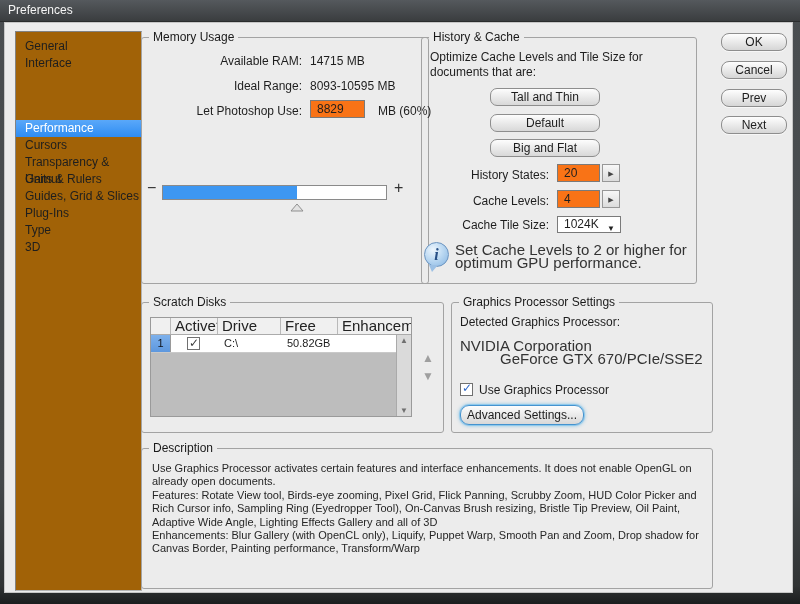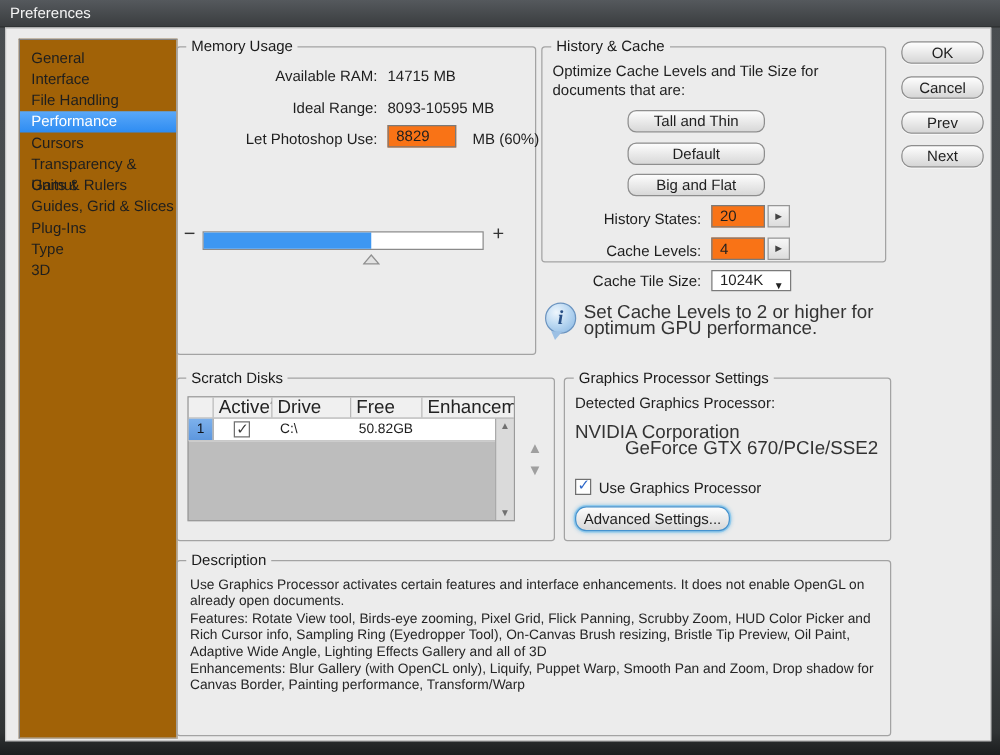--- a/index.html
+++ b/index.html
@@ -136,7 +136,7 @@
       </div>
     </div>
 
-    <div class="group" style="left:428px; top:14px; width:276px; height:173px;">
+    <div class="group" style="left:416px; top:14px; width:276px; height:247px;">
       <span class="legend">History &amp; Cache</span>
 
       <div class="lbl" style="left:8px; top:12px;">Optimize Cache Levels and Tile Size for</div>

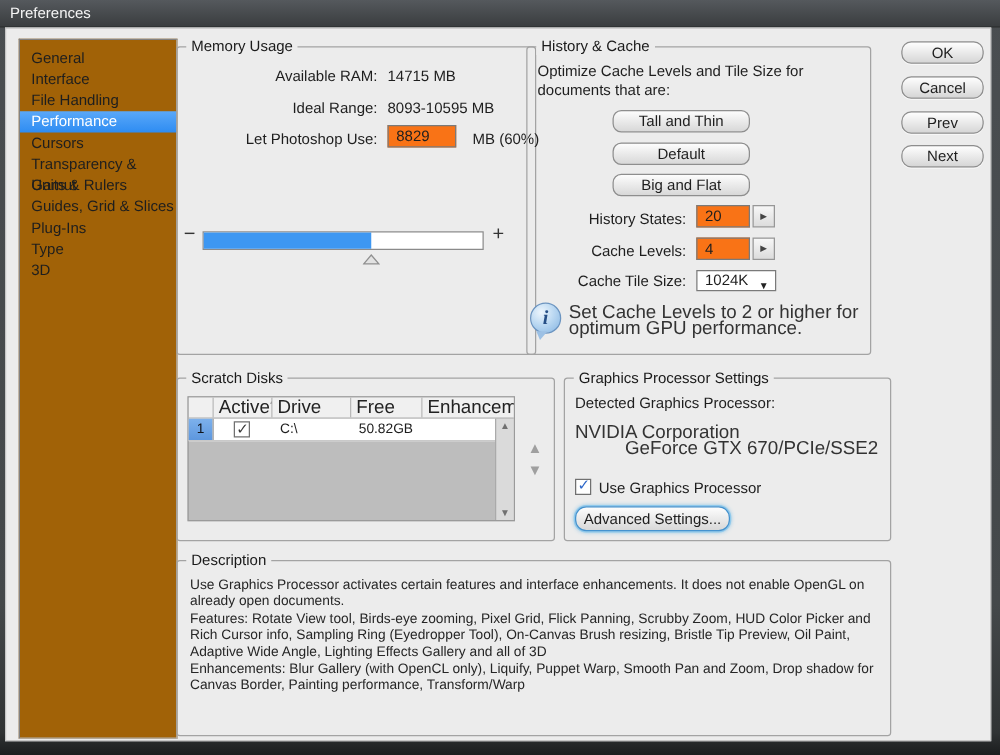--- a/index.html
+++ b/index.html
@@ -95,7 +95,6 @@
     <div class="sidebar">
       <div class="side-item">General</div>
       <div class="side-item">Interface</div>
-      <div class="side-item">File Handling</div>
       <div class="side-item selected">Performance</div>
       <div class="side-item">Cursors</div>
       <div class="side-item">Transparency &amp; Gamut</div>

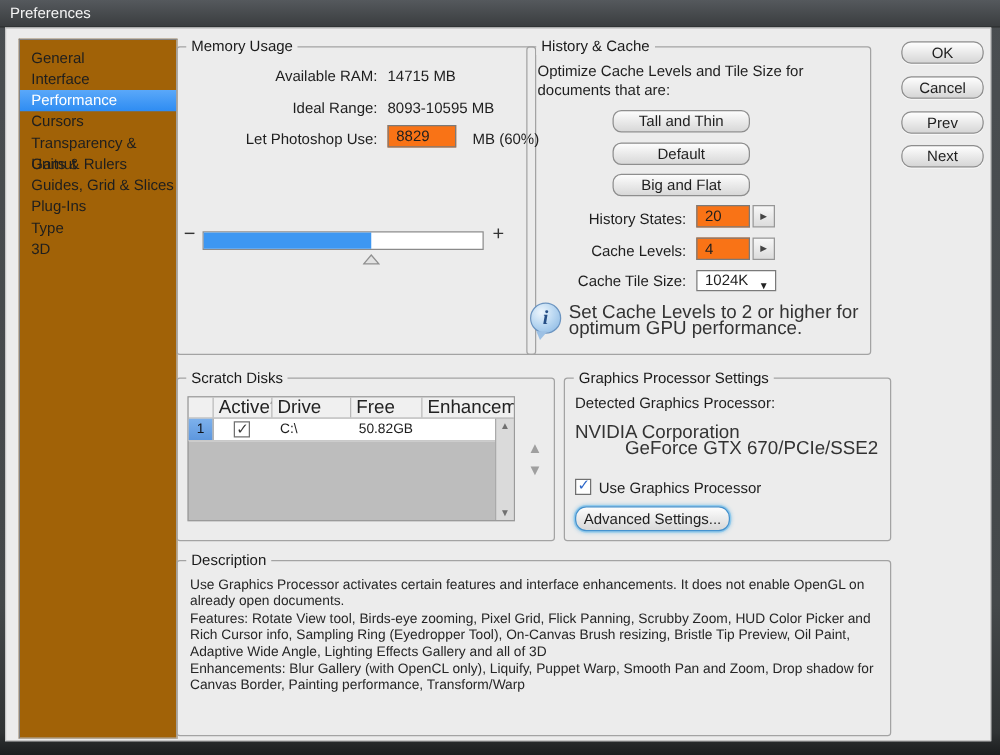--- a/index.html
+++ b/index.html
@@ -20,7 +20,7 @@
   .sidebar { position:absolute; left:10px; top:8px; width:127px; height:560px;
     background:#a16207; border:1px solid; border-color:#828282 #b4b4b4 #b4b4b4 #828282; padding-top:6px; }
   .side-item { height:17px; line-height:17px; padding-left:9px; font-size:12px; color:#1e1e1e; cursor:default; }
-  .side-item.selected { background:linear-gradient(#5aa8f9,#2e8cf2); color:#ffffff; }
+  .side-item.selected { background:linear-gradient(#5aa8f9,#2e8cf2); color:#ffffff;margin-top:48px; }
 
   
   .abtn { position:absolute; left:716px; width:66px; height:18px; border:1px solid #8e8e8e; border-radius:8px;

